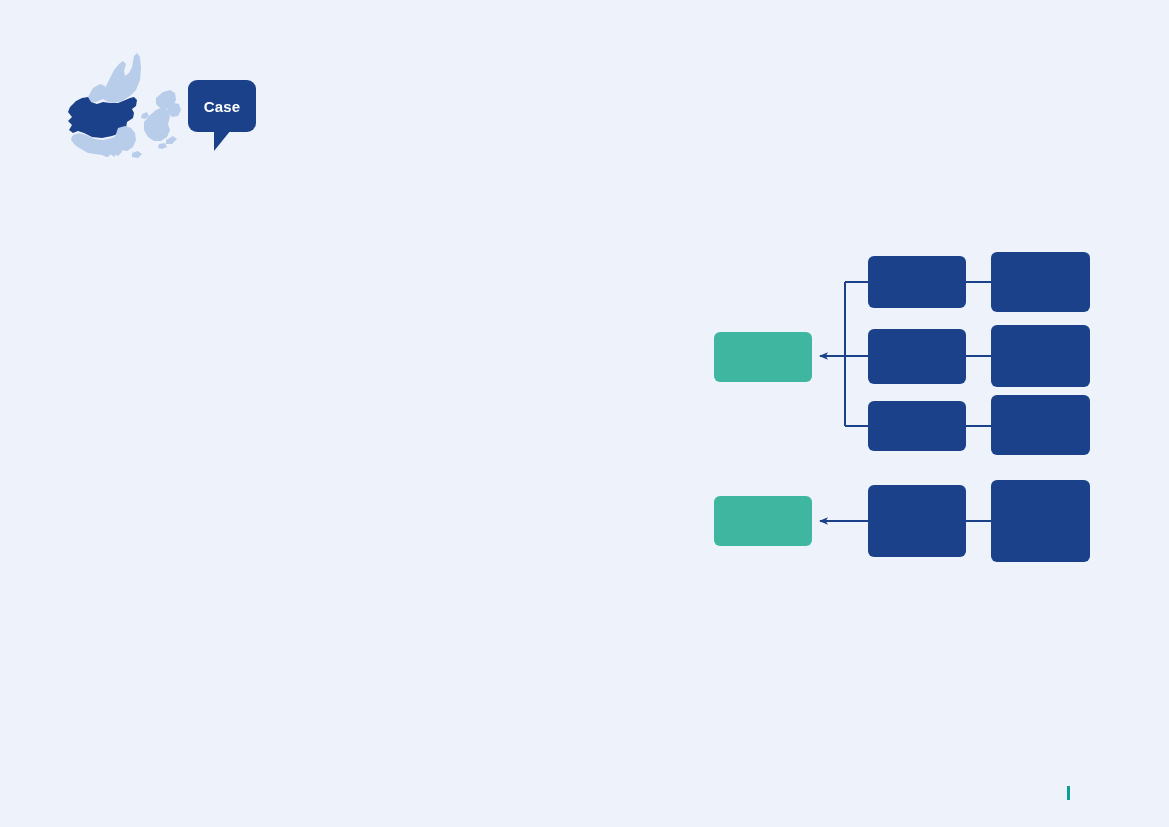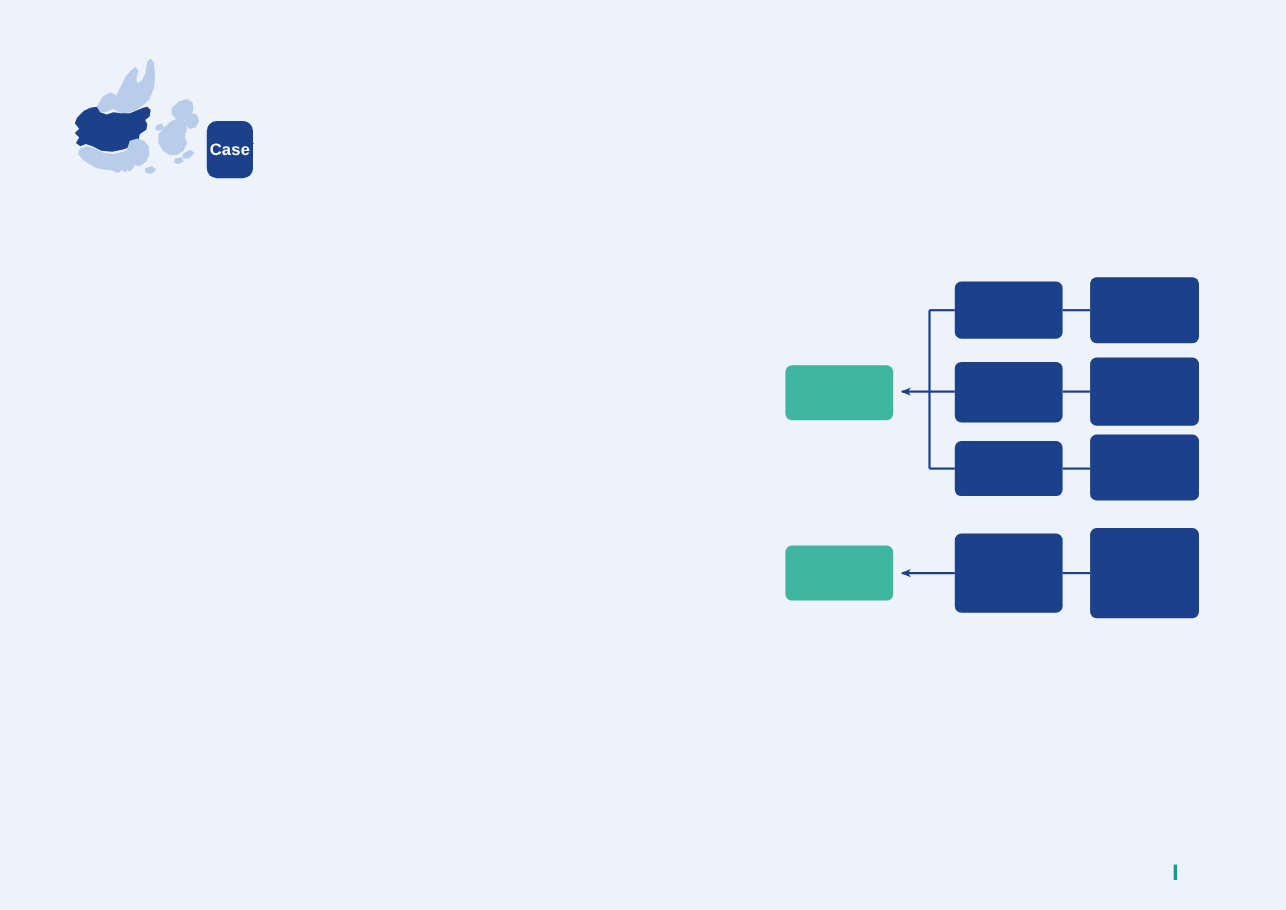--- a/index.html
+++ b/index.html
@@ -47,7 +47,7 @@
     position: absolute;
     left: 0;
     top: 0;
-    width: 42px;
+    width: 68px;
     height: 52px;
     background: #1a4189;
     border-radius: 9px;
@@ -55,7 +55,6 @@
     display: flex;
     align-items: center;
     justify-content: center;
-    margin-top: 30px;
   }
   .bubble-label {
     color: #ffffff;

